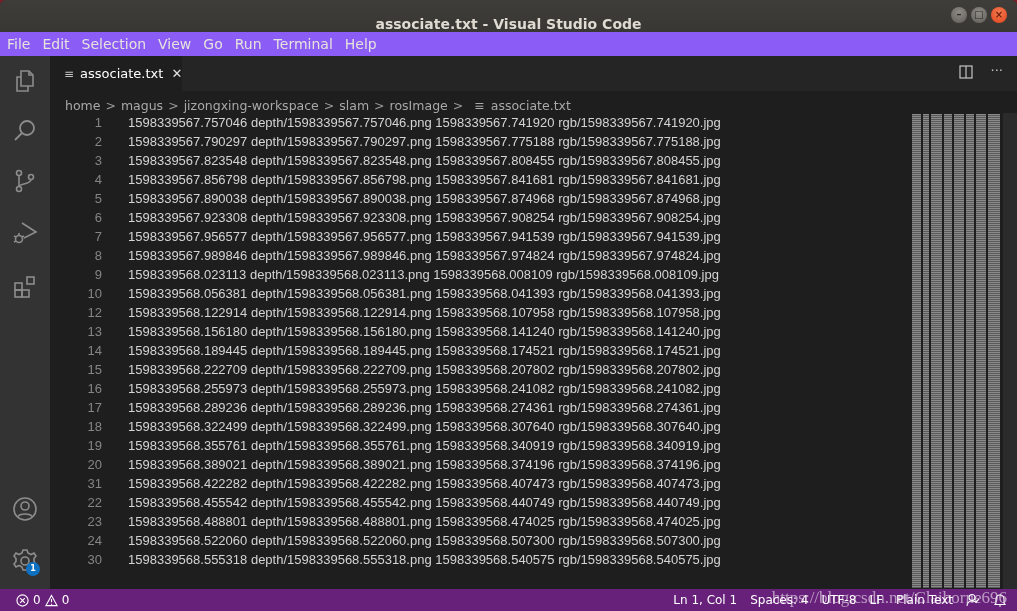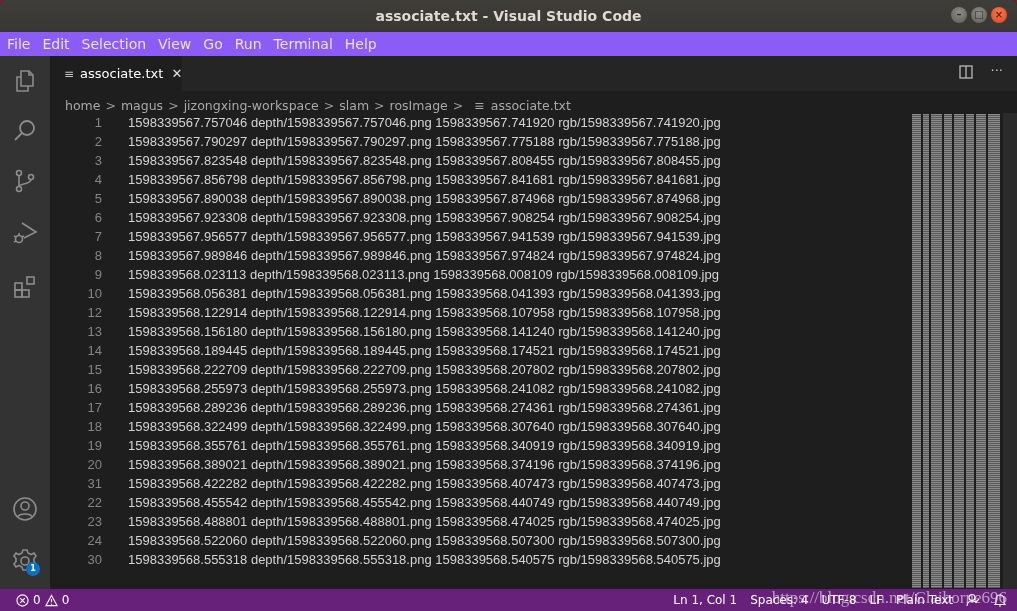--- a/index.html
+++ b/index.html
@@ -18,7 +18,7 @@
     position:absolute; left:0; top:0; width:100%; height:32px;
     background:linear-gradient(#3e3d3a,#383734);
     color:#dfdbd2; font-weight:bold; font-size:14px;
-    display:flex; align-items:center; justify-content:center;
+    display:flex; align-items:flex-end; justify-content:center;
   }
   .win-controls { position:absolute; right:10px; top:7px; display:flex; gap:4px; }
   .win-btn {

